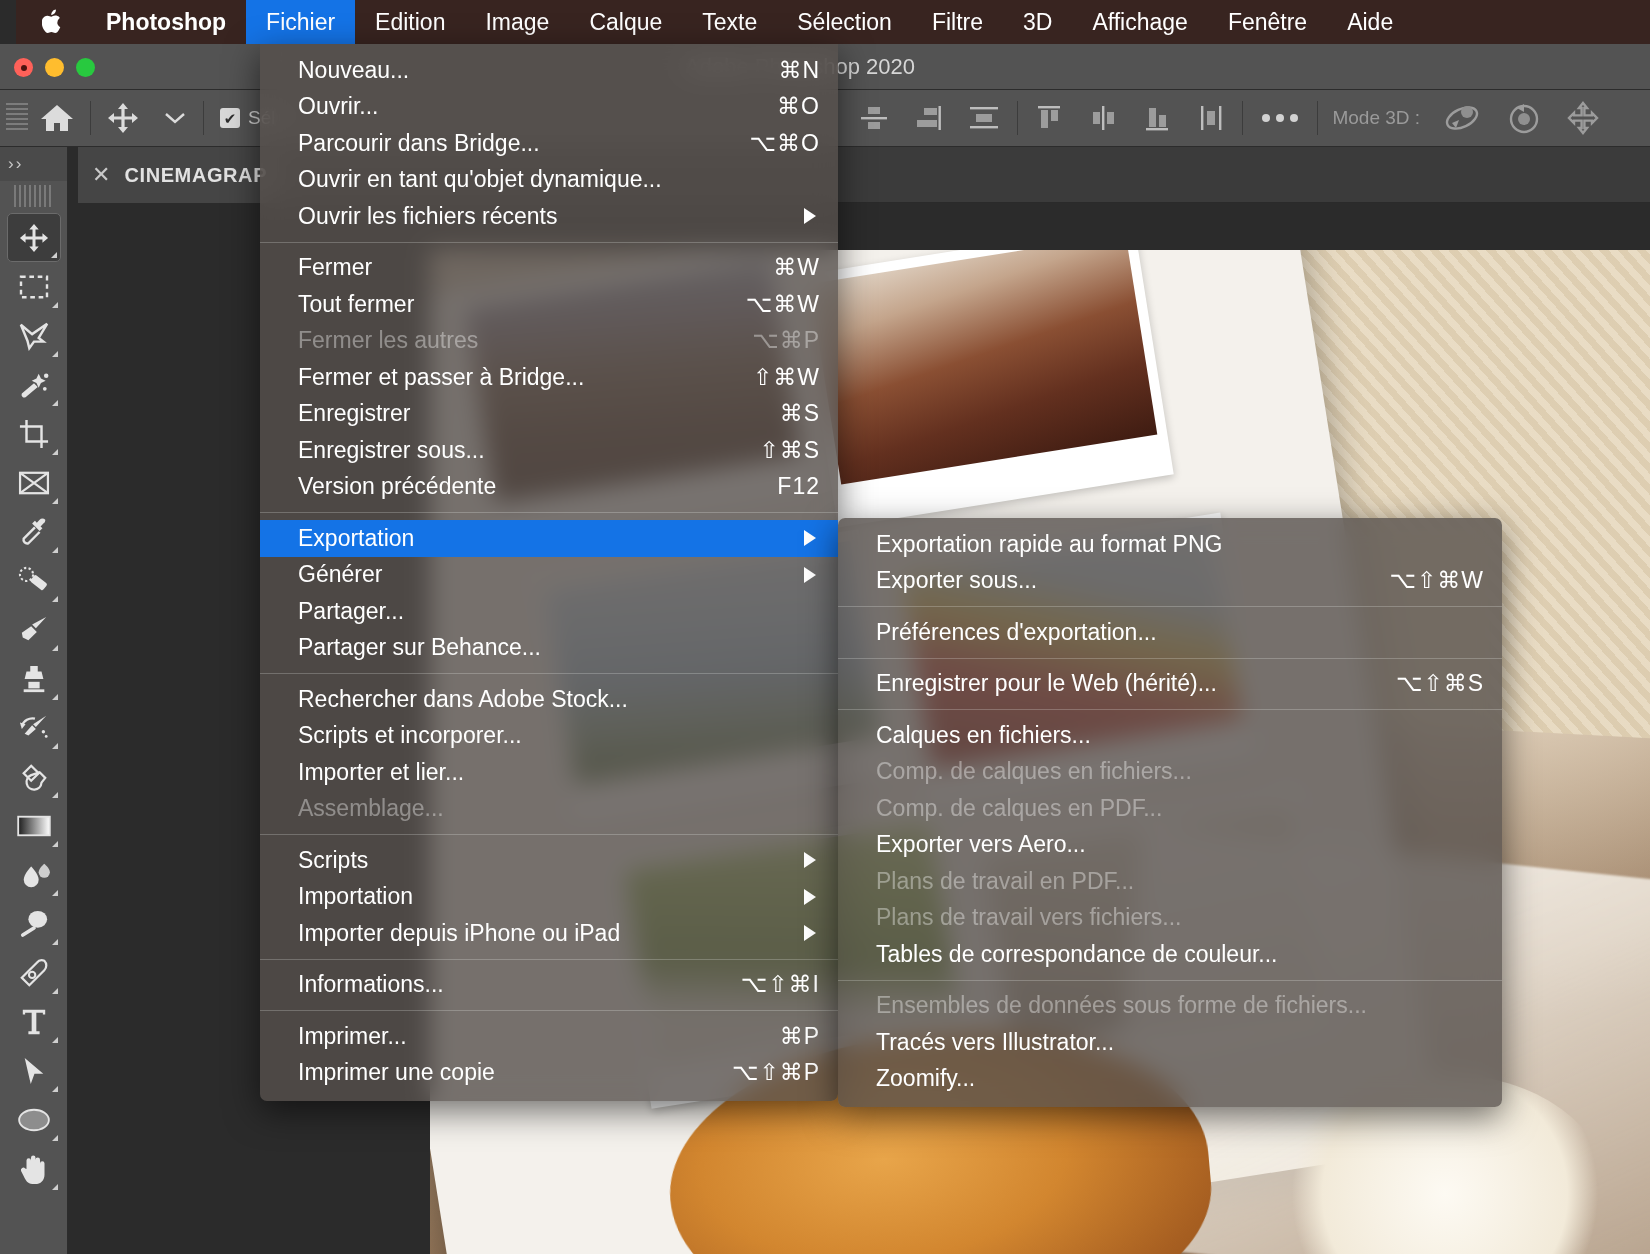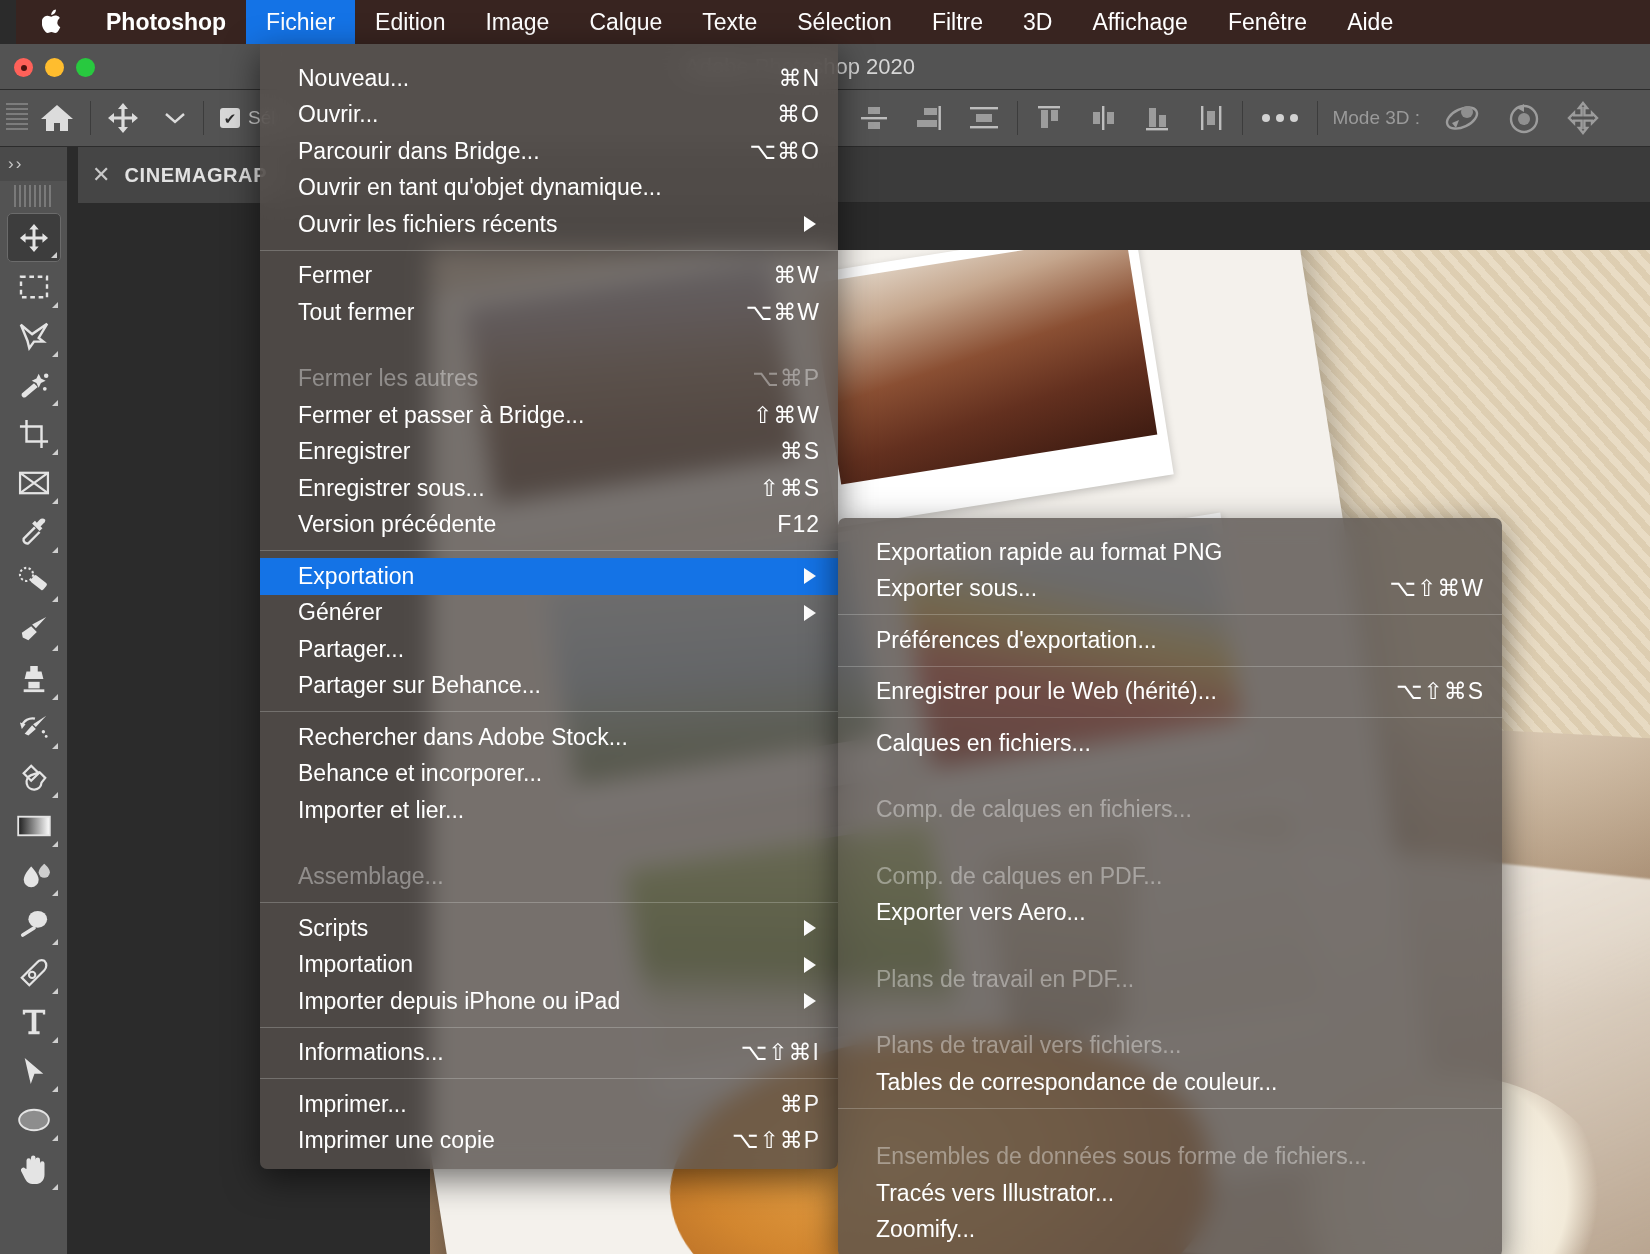--- a/index.html
+++ b/index.html
@@ -156,7 +156,7 @@
     -webkit-backdrop-filter: blur(12px);
     border-radius: 0 0 7px 7px;
     box-shadow: 0 10px 34px rgba(0,0,0,0.55);
-    padding: 16px 0 10px 0;
+    padding: 8px 0 10px 0;
     color: #ffffff;
   }
   #file-menu { left: 260px; top: 44px; width: 578px; }

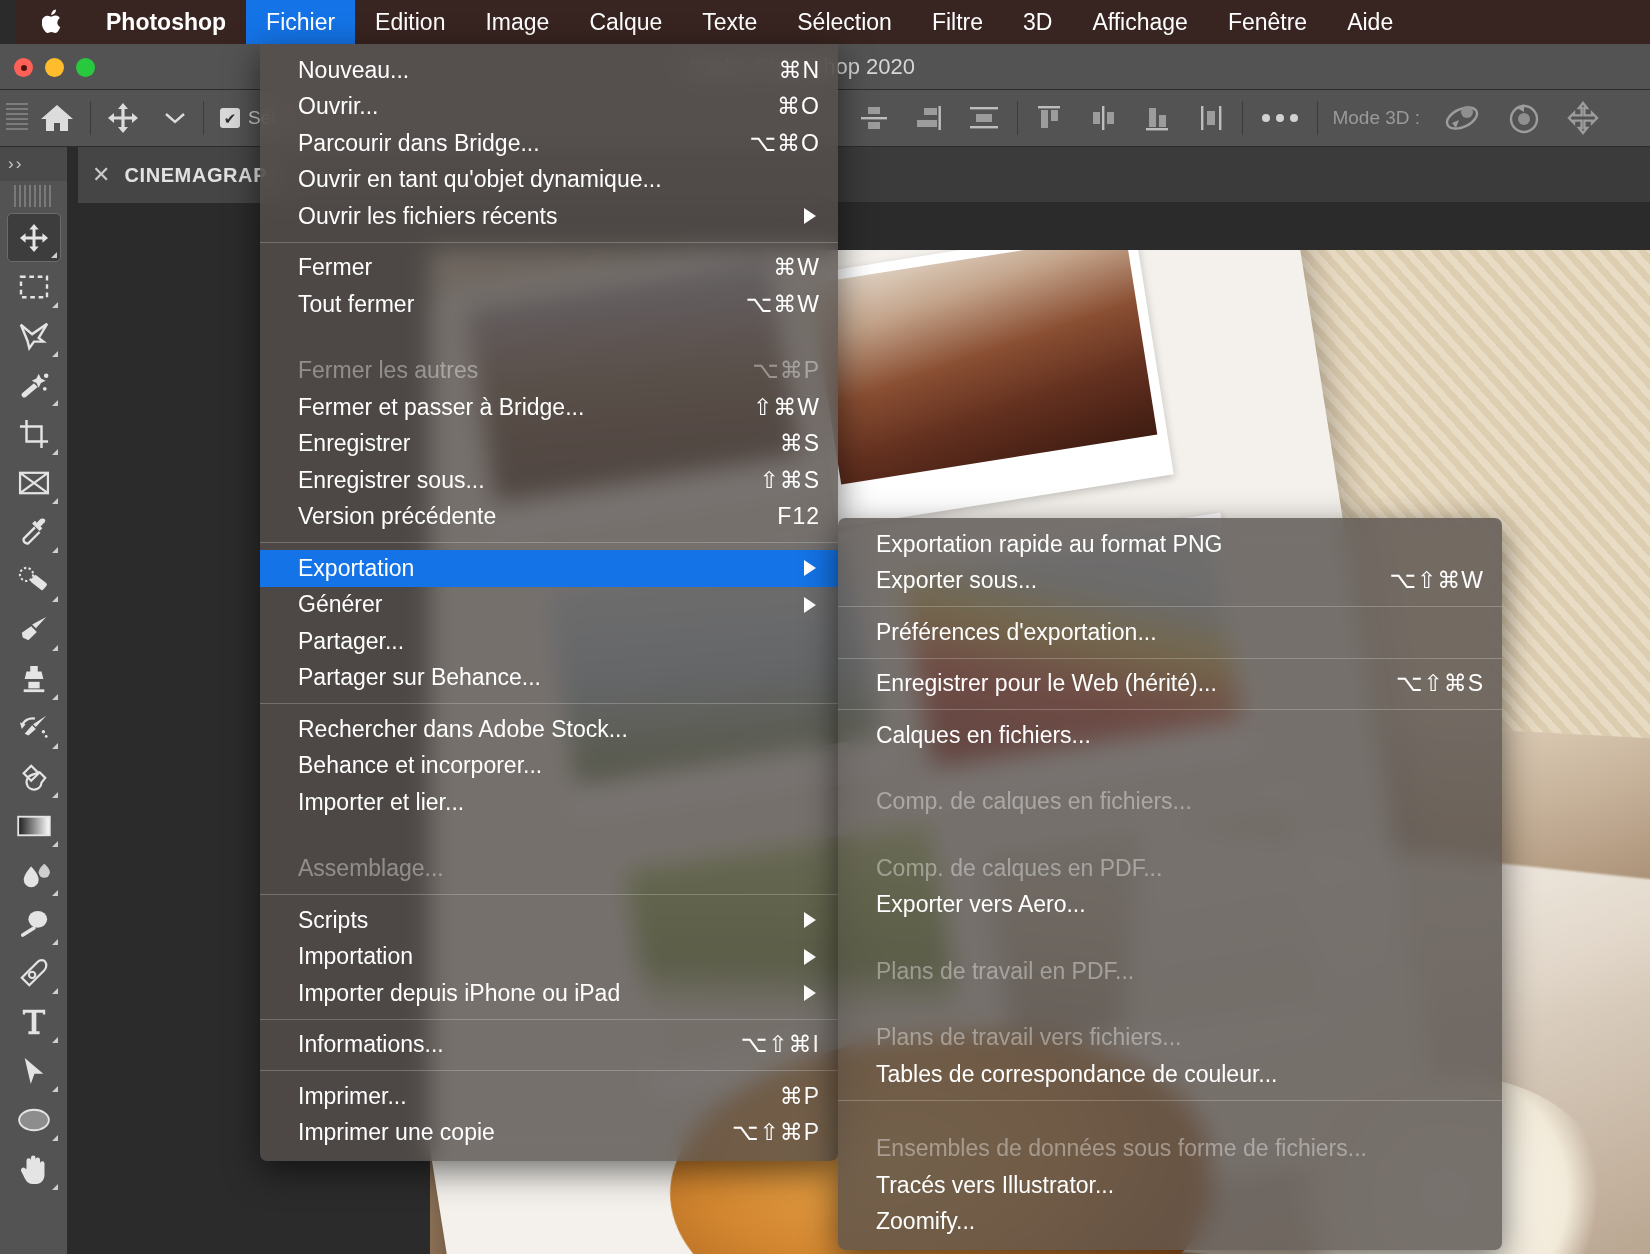--- a/index.html
+++ b/index.html
@@ -179,7 +179,7 @@
     border-top: 8px solid transparent; border-bottom: 8px solid transparent;
     border-left: 12px solid #ffffff;
   }
-  .mi.disabled { color: rgba(255,255,255,0.38); margin-top: 30px; }
+  .mi.disabled { color: rgba(255,255,255,0.38); }
   .mi.disabled .mi-key { color: rgba(255,255,255,0.38); }
   .mi.hl { background: #1473e6; }
   .mi.hl .mi-arrow::after { border-left-color: #ffffff; }

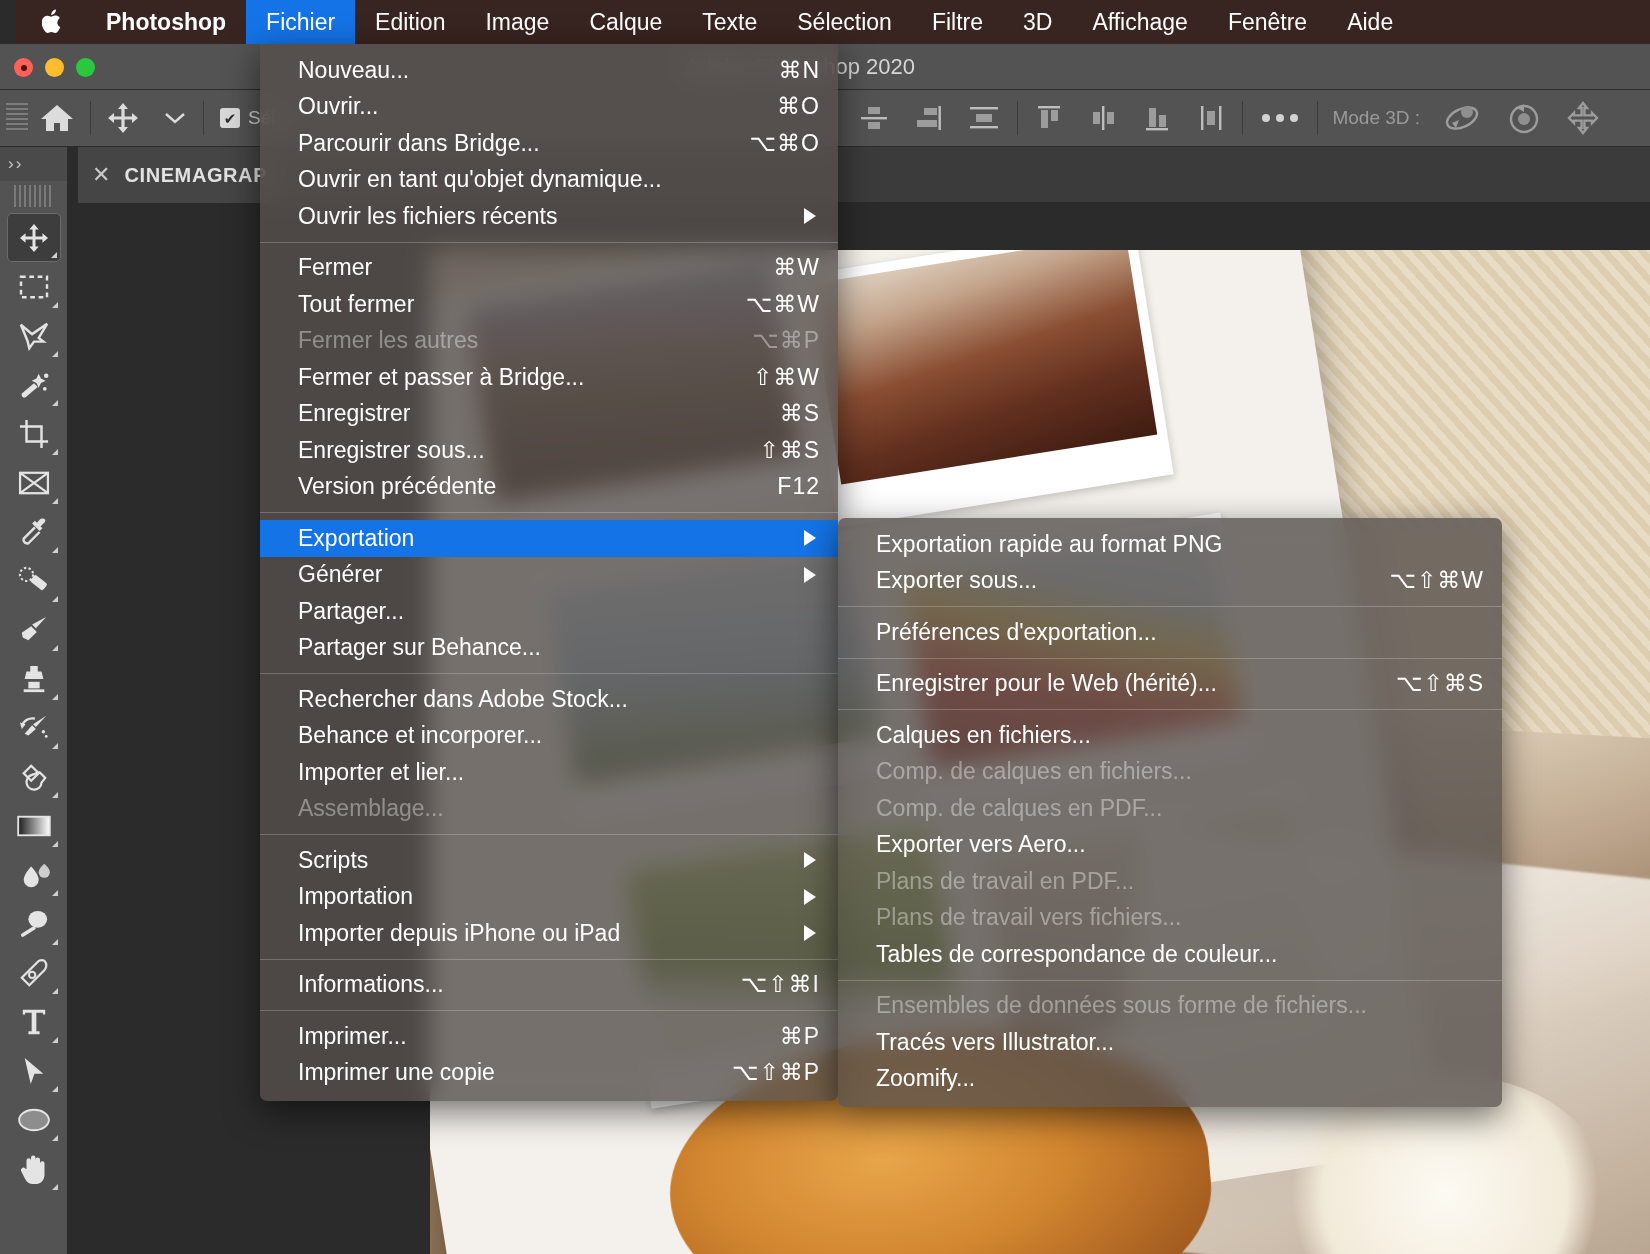--- a/index.html
+++ b/index.html
@@ -582,7 +582,7 @@
         <span class="mi-label">Rechercher dans Adobe Stock...</span>
       </div>
       <div class="mi">
-        <span class="mi-label">Behance et incorporer...</span>
+        <span class="mi-label">Scripts et incorporer...</span>
       </div>
       <div class="mi">
         <span class="mi-label">Importer et lier...</span>

